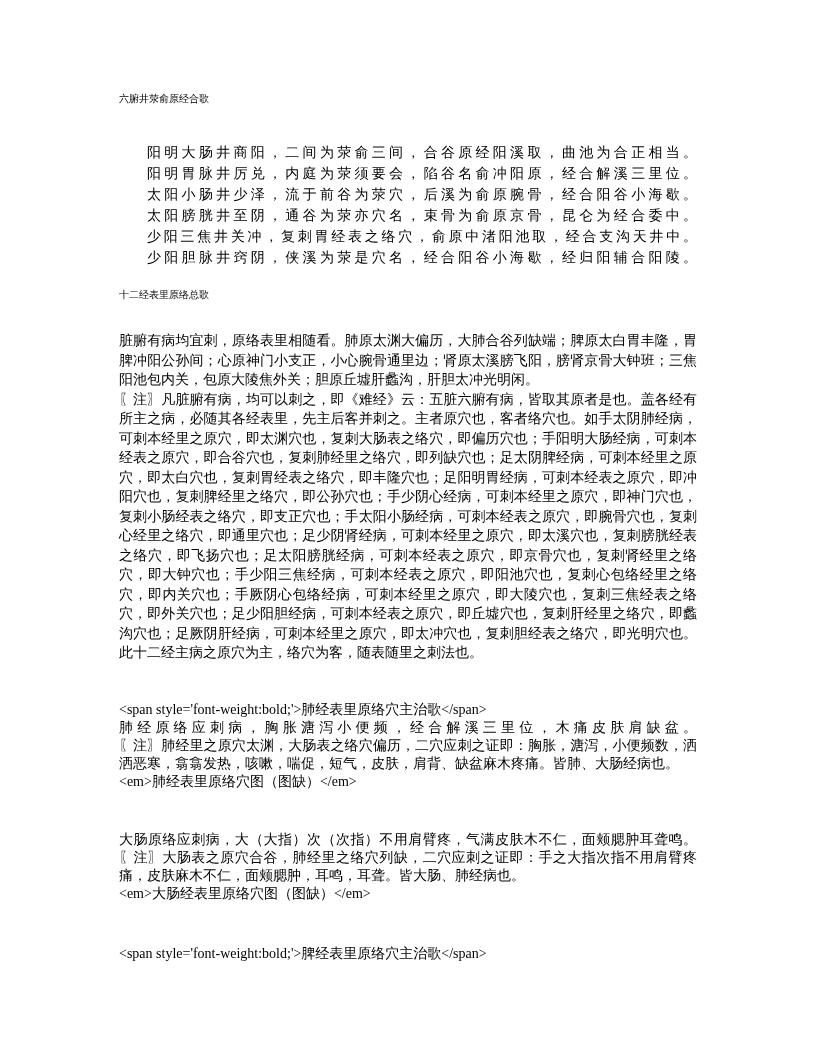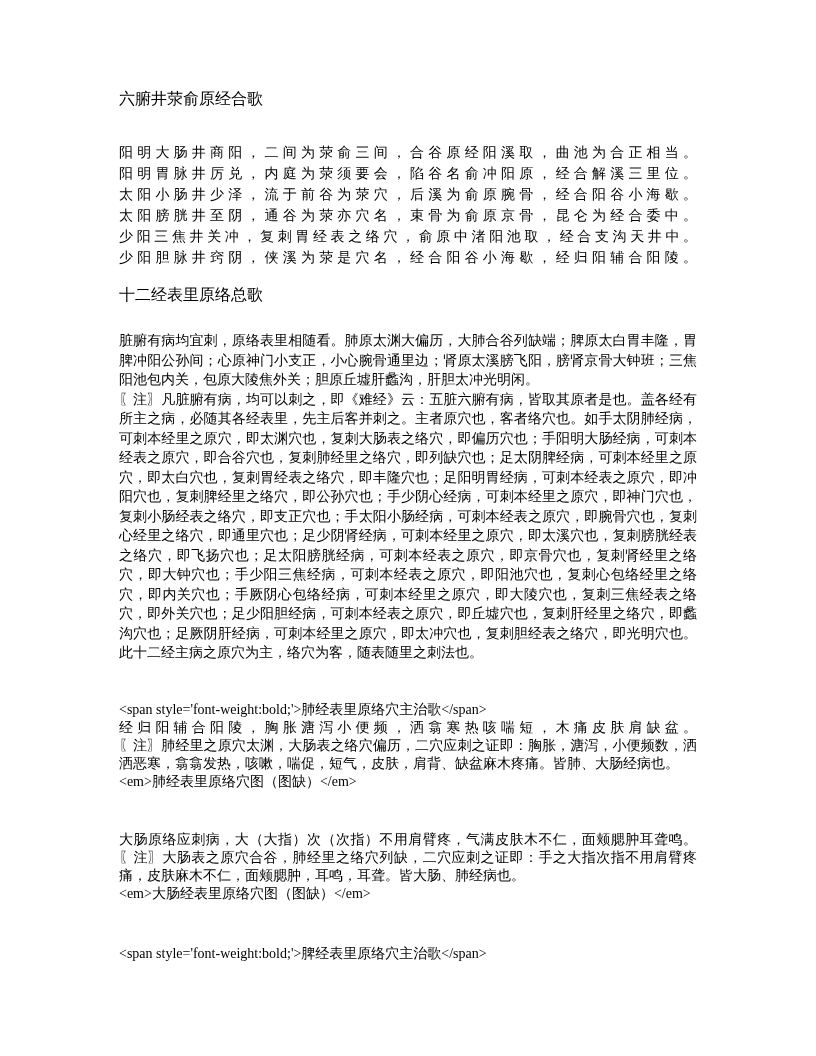--- a/index.html
+++ b/index.html
@@ -30,7 +30,7 @@
   .doc-title {
     margin: 0;
     font-weight: normal;
-    font-size: 16px;
+    font-size: 10px;
     line-height: 21px;
     text-align: left;
   }

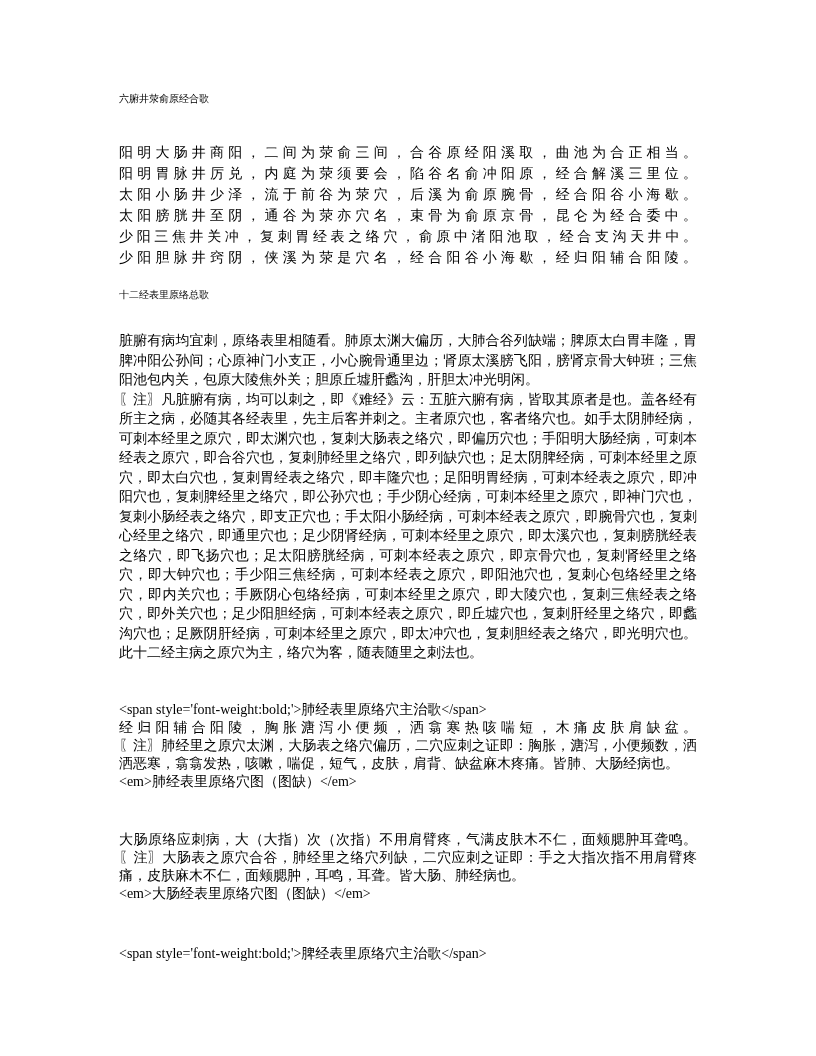--- a/index.html
+++ b/index.html
@@ -42,6 +42,7 @@
     text-align: justify;
     text-align-last: justify;
     text-justify: inter-character;
+    margin-left: 28px;
   }
   .heading-gap {
     margin-top: 16px;

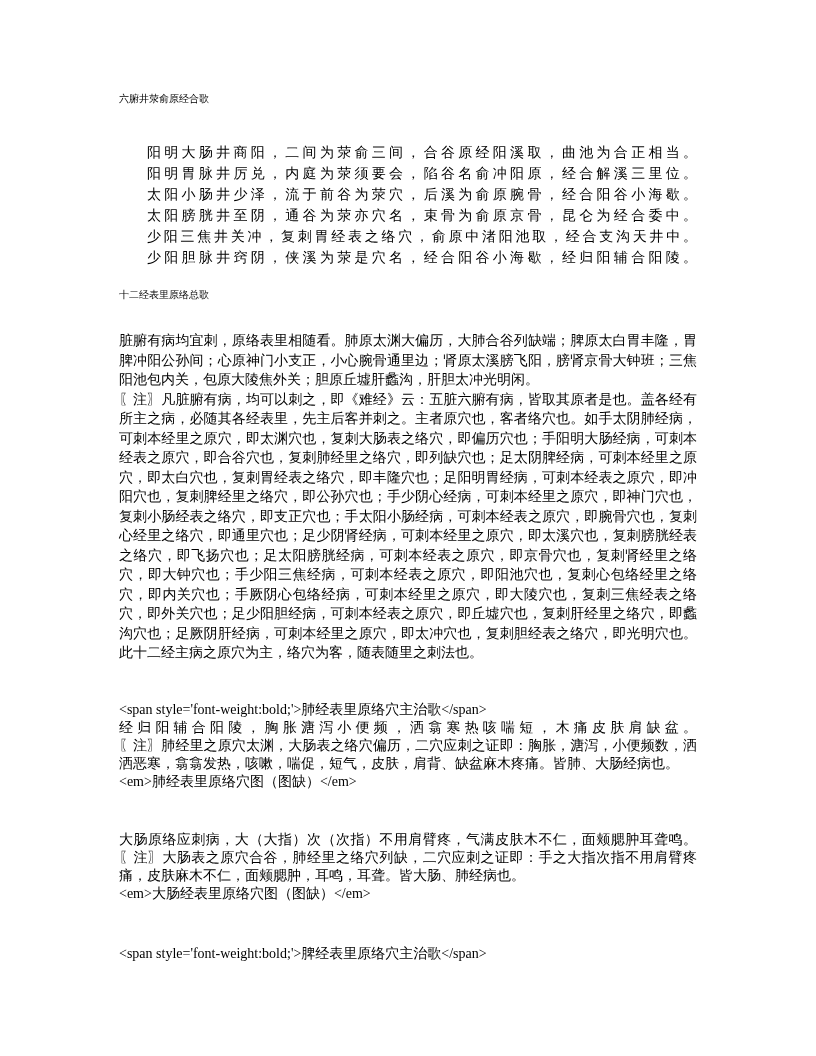--- a/index.html
+++ b/index.html
@@ -105,7 +105,7 @@
 
     <div class="section">
       <div class="line">&lt;span style='font-weight:bold;'&gt;肺经表里原络穴主治歌&lt;/span&gt;</div>
-      <div class="verse">经归阳辅合阳陵，胸胀溏泻小便频，洒翕寒热咳喘短，木痛皮肤肩缺盆。</div>
+      <div class="verse">肺经原络应刺病，胸胀溏泻小便频，经合解溪三里位，木痛皮肤肩缺盆。</div>
       <p class="para">〖注〗肺经里之原穴太渊，大肠表之络穴偏历，二穴应刺之证即：胸胀，溏泻，小便频数，洒洒恶寒，翕翕发热，咳嗽，喘促，短气，皮肤，肩背、缺盆麻木疼痛。皆肺、大肠经病也。</p>
       <div class="line">&lt;em&gt;肺经表里原络穴图（图缺）&lt;/em&gt;</div>
     </div>

